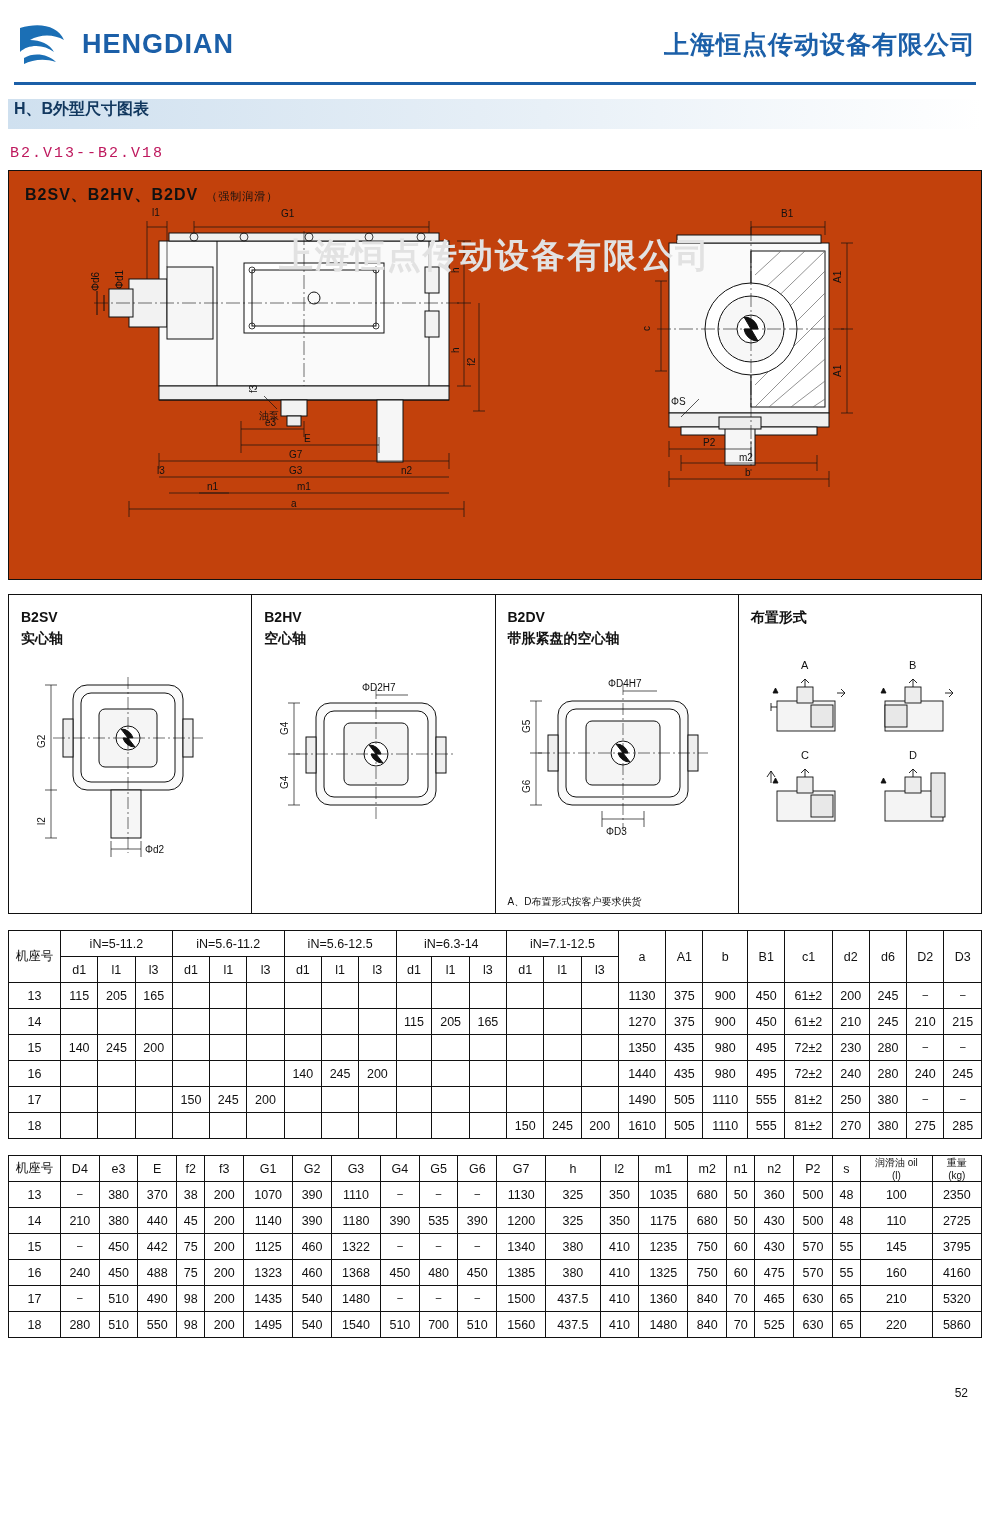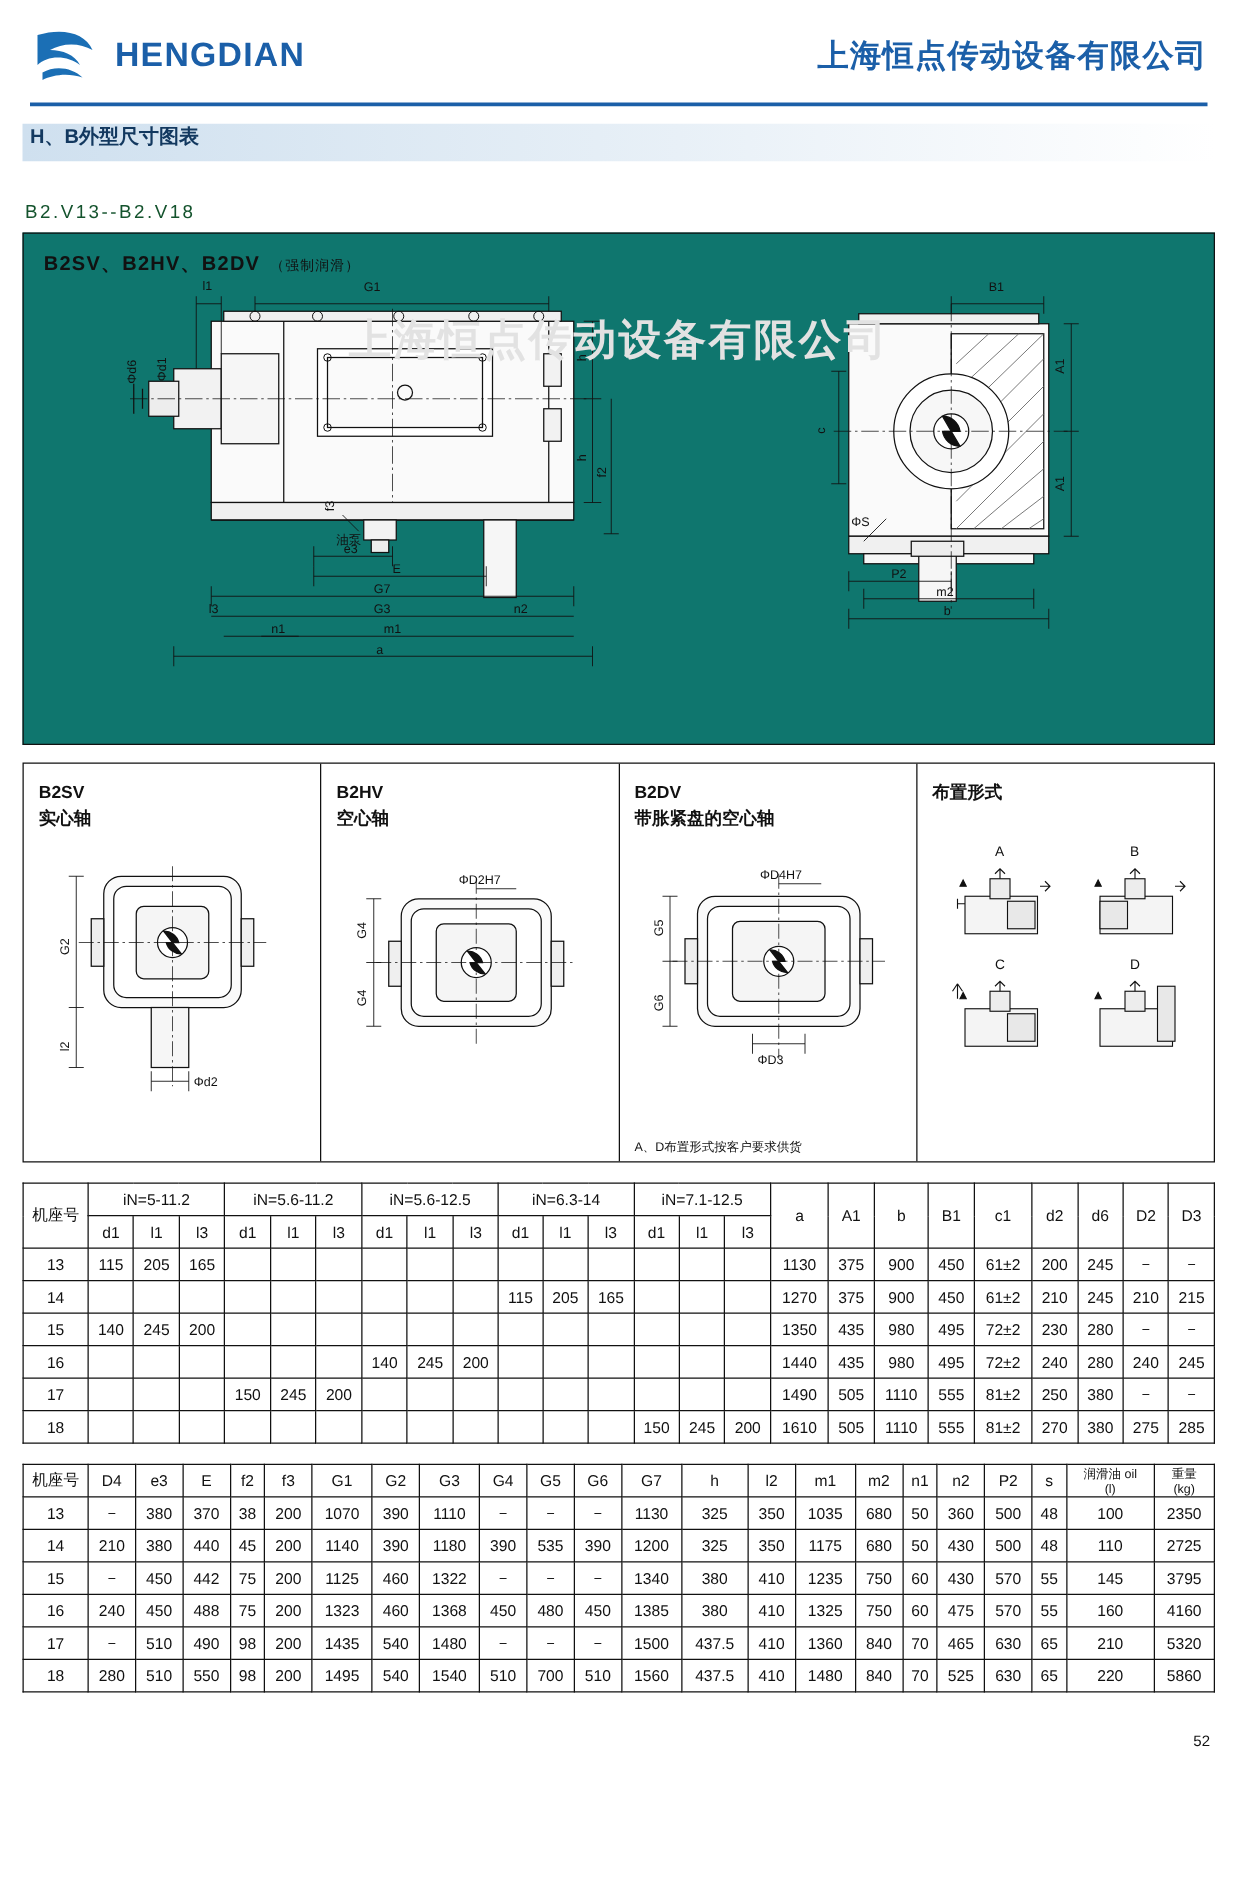--- a/index.html
+++ b/index.html
@@ -12,7 +12,7 @@
     color: #111;
     position: relative;
   }
-  .page { width:990px; height:1412px; position:relative; padding: 0 18px; }
+  .page { width:990px; height:1412px; position:relative; padding: 0 8px; }
 
   
   .header {

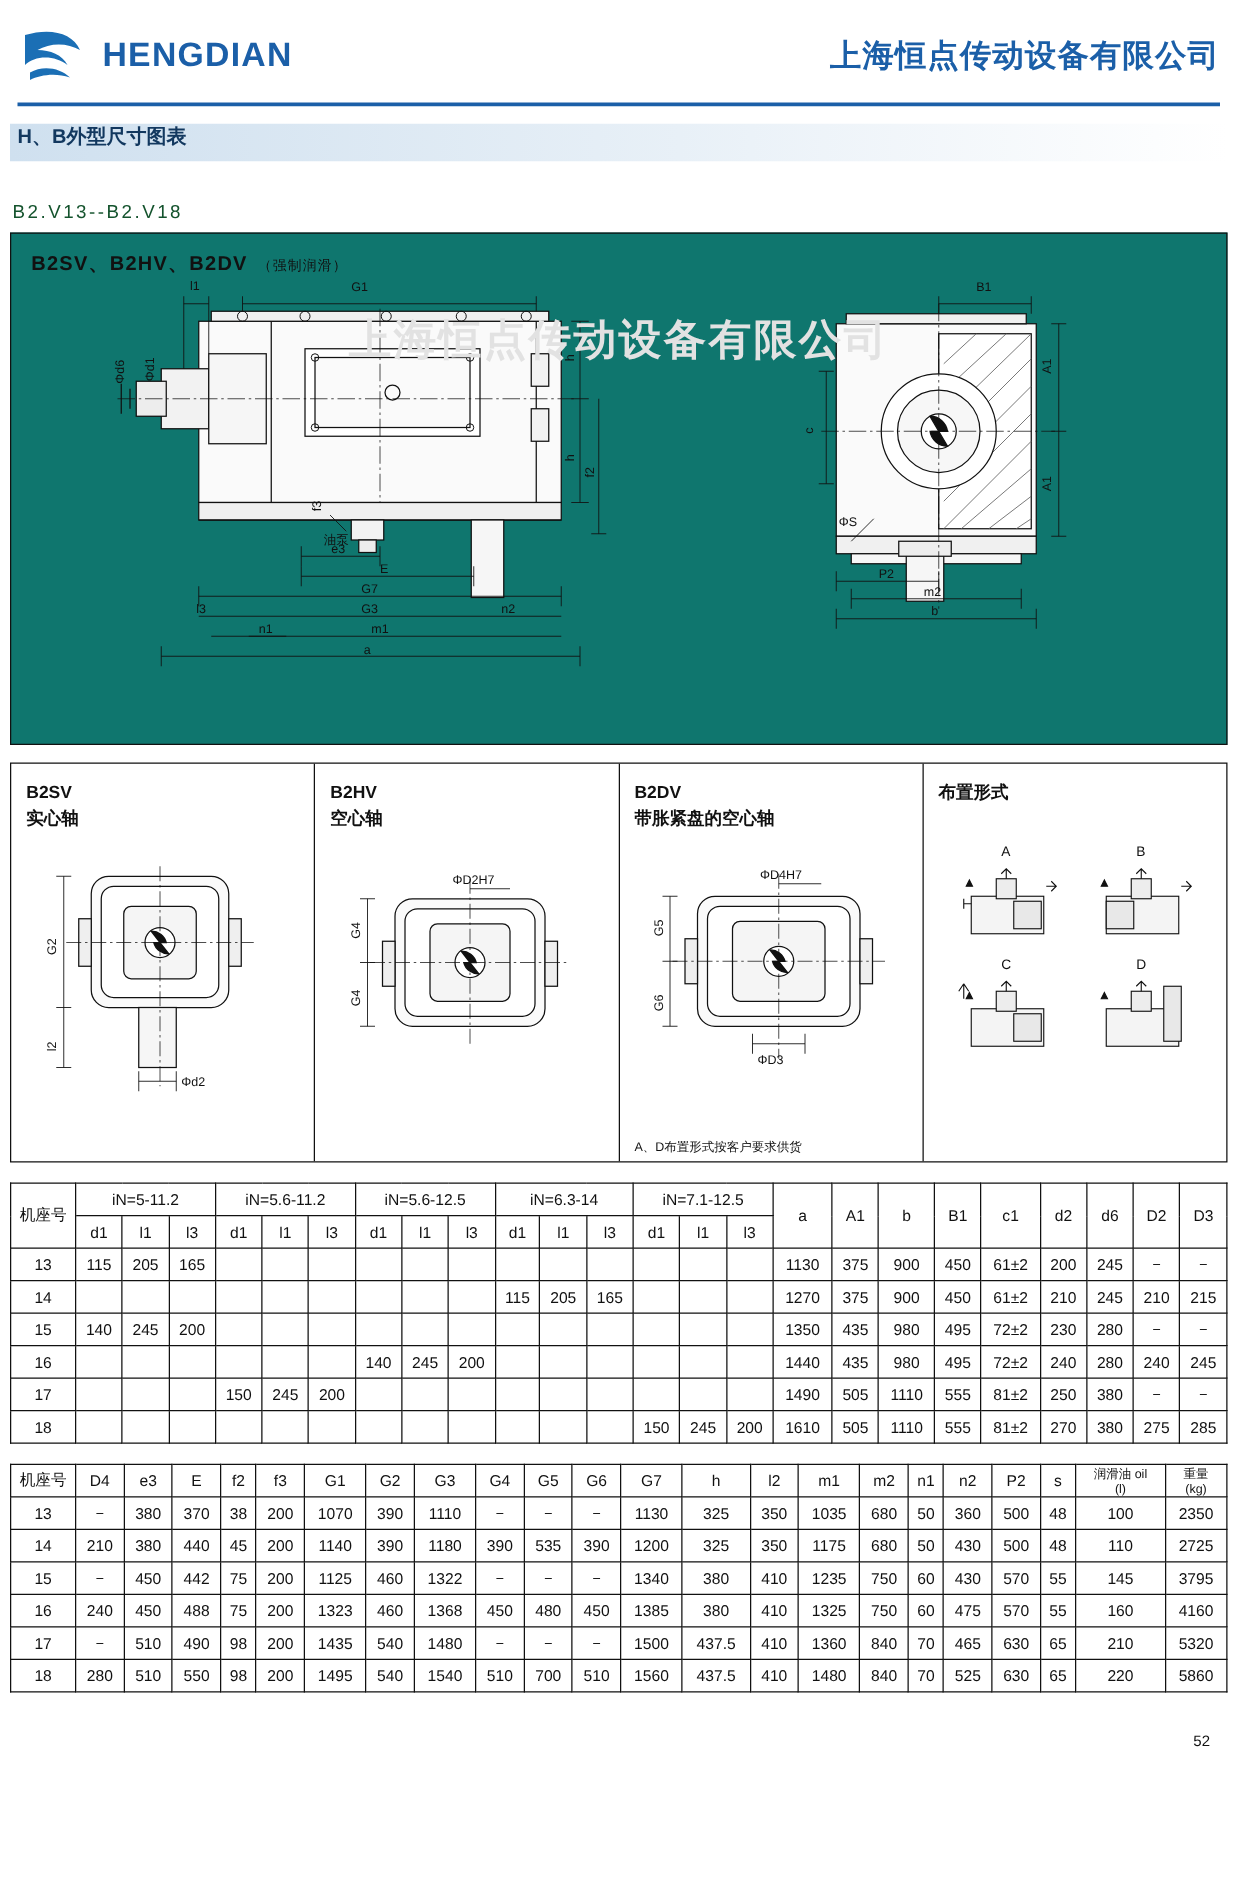--- a/index.html
+++ b/index.html
@@ -41,11 +41,11 @@
   .section-bar span { font-size: 16px; font-weight:bold; color:#12385f; }
 
   .model-line {
-    margin: 32px 0 8px 2px;
-    font-family: Liberation Sans, sans-serif;
+    margin: 16px 0 8px 2px;
+    font-family: Liberation Mono, monospace;
     font-size: 15px;
     letter-spacing: 2px;
-    color:#14532d;
+    color:#be185d;
   }
 
   

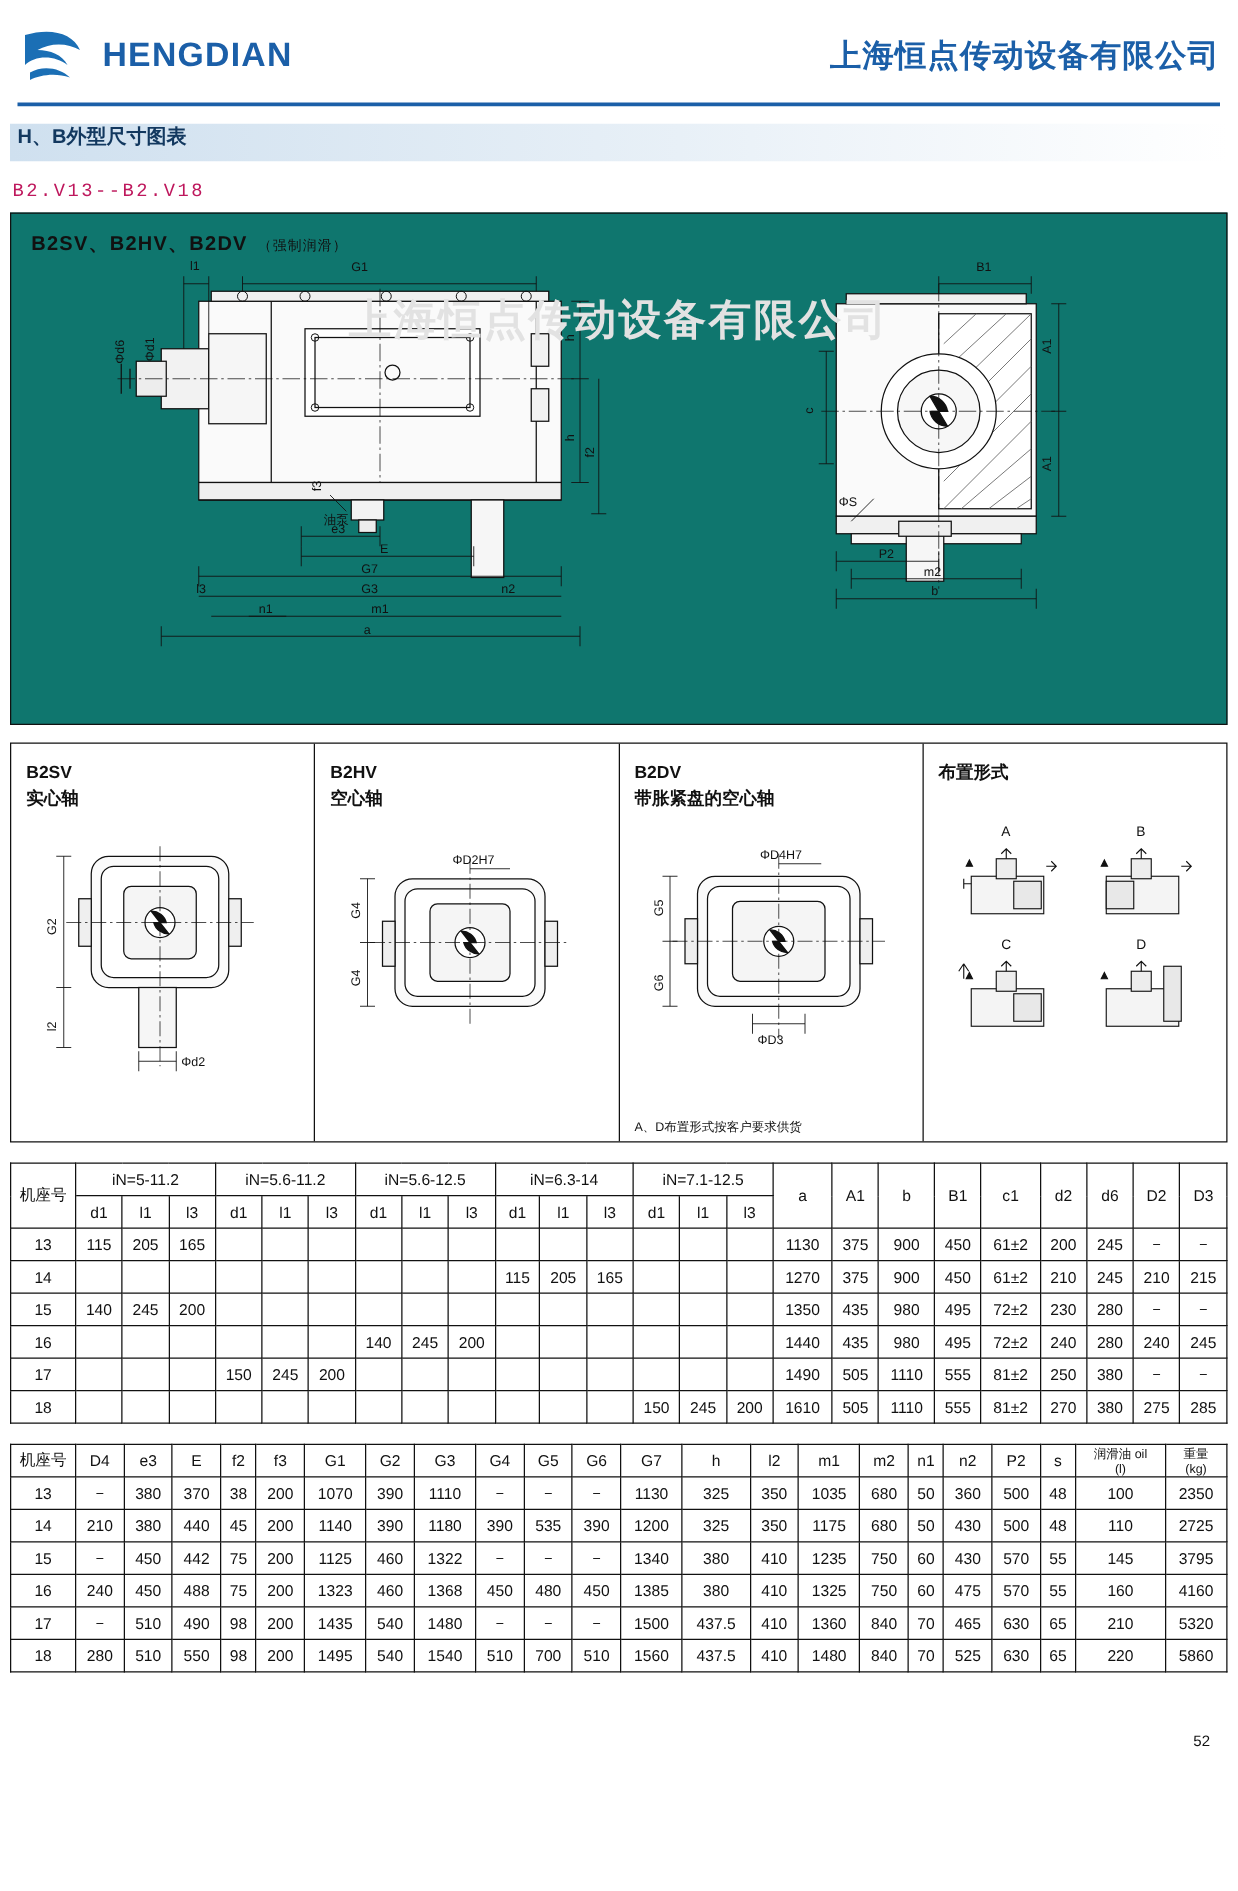--- a/index.html
+++ b/index.html
@@ -49,7 +49,7 @@
   }
 
   
-  .box { border:1px solid #111; position:relative; background:#0f766e; }
+  .box { border:1px solid #111; position:relative; background:#c2410c; }
   .drawing-box { height: 410px; }
   .dw-title {
     position:absolute; left:16px; top:14px;

